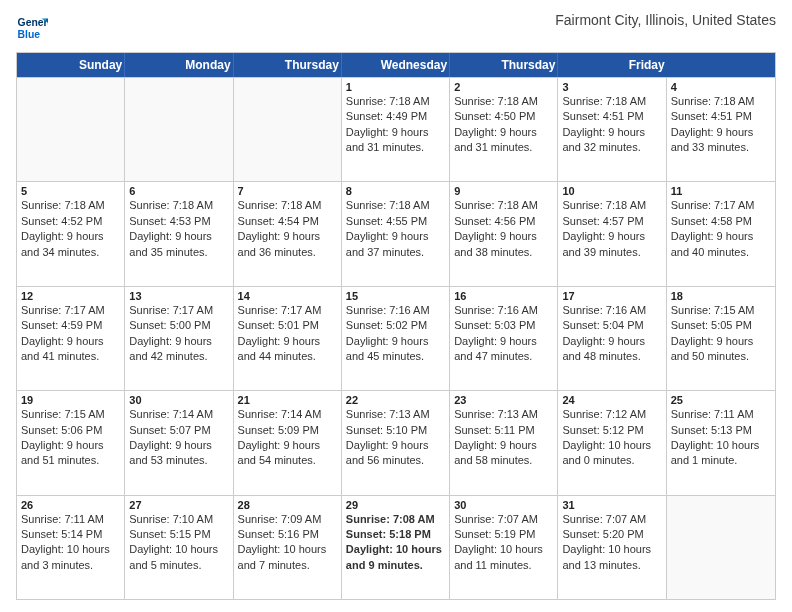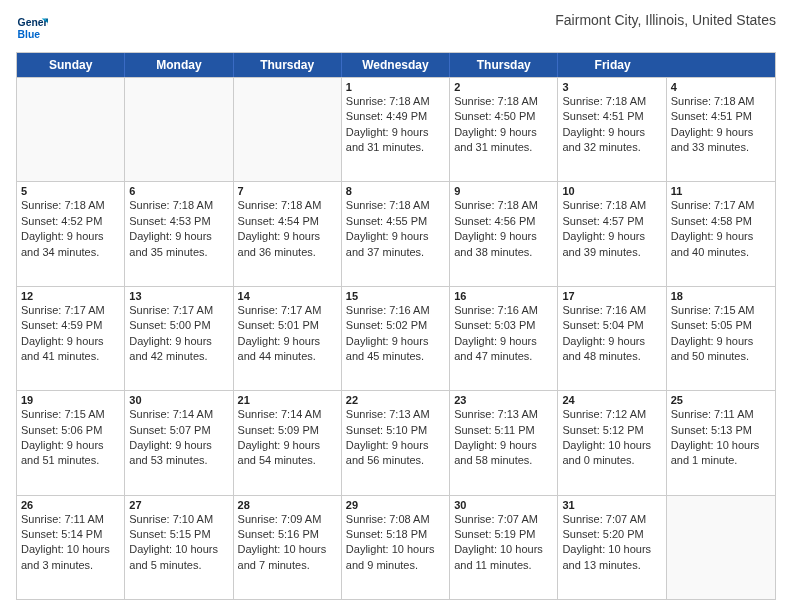--- a/index.html
+++ b/index.html
@@ -59,7 +59,7 @@
       color: #fff;
       font-size: 12px;
       font-weight: bold;
-      text-align: center;
+      text-align: right;
       padding: 5px 2px;
       border-right: 1px solid #3a6bc4;
     }

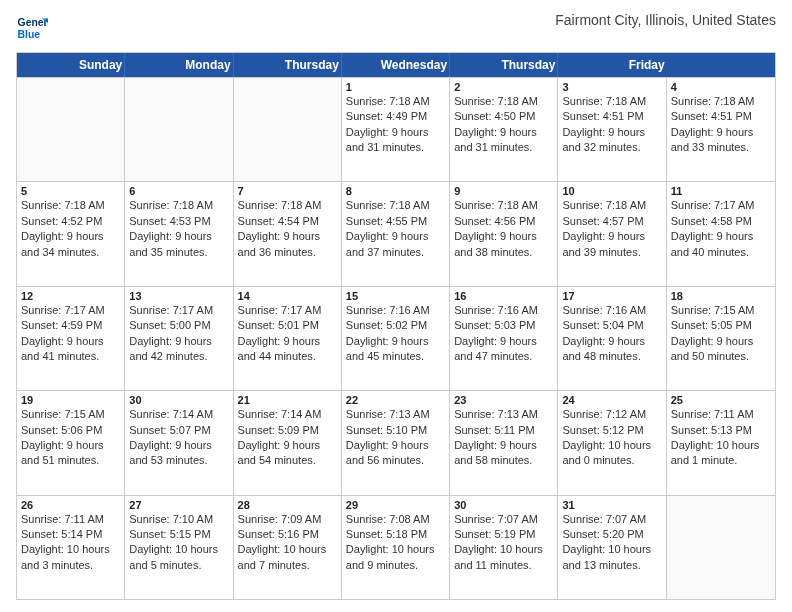--- a/index.html
+++ b/index.html
@@ -342,7 +342,7 @@
           </div>
           <div class="cal-cell">
             <span class="day-num">29</span>
-            <div class="day-info" style="white-space: pre-line;">Sunrise: 7:08 AM
+            <div class="day-info" style="white-space: pre-line; font-weight: bold;">Sunrise: 7:08 AM
 Sunset: 5:18 PM
 Daylight: 10 hours
 and 9 minutes.</div>

